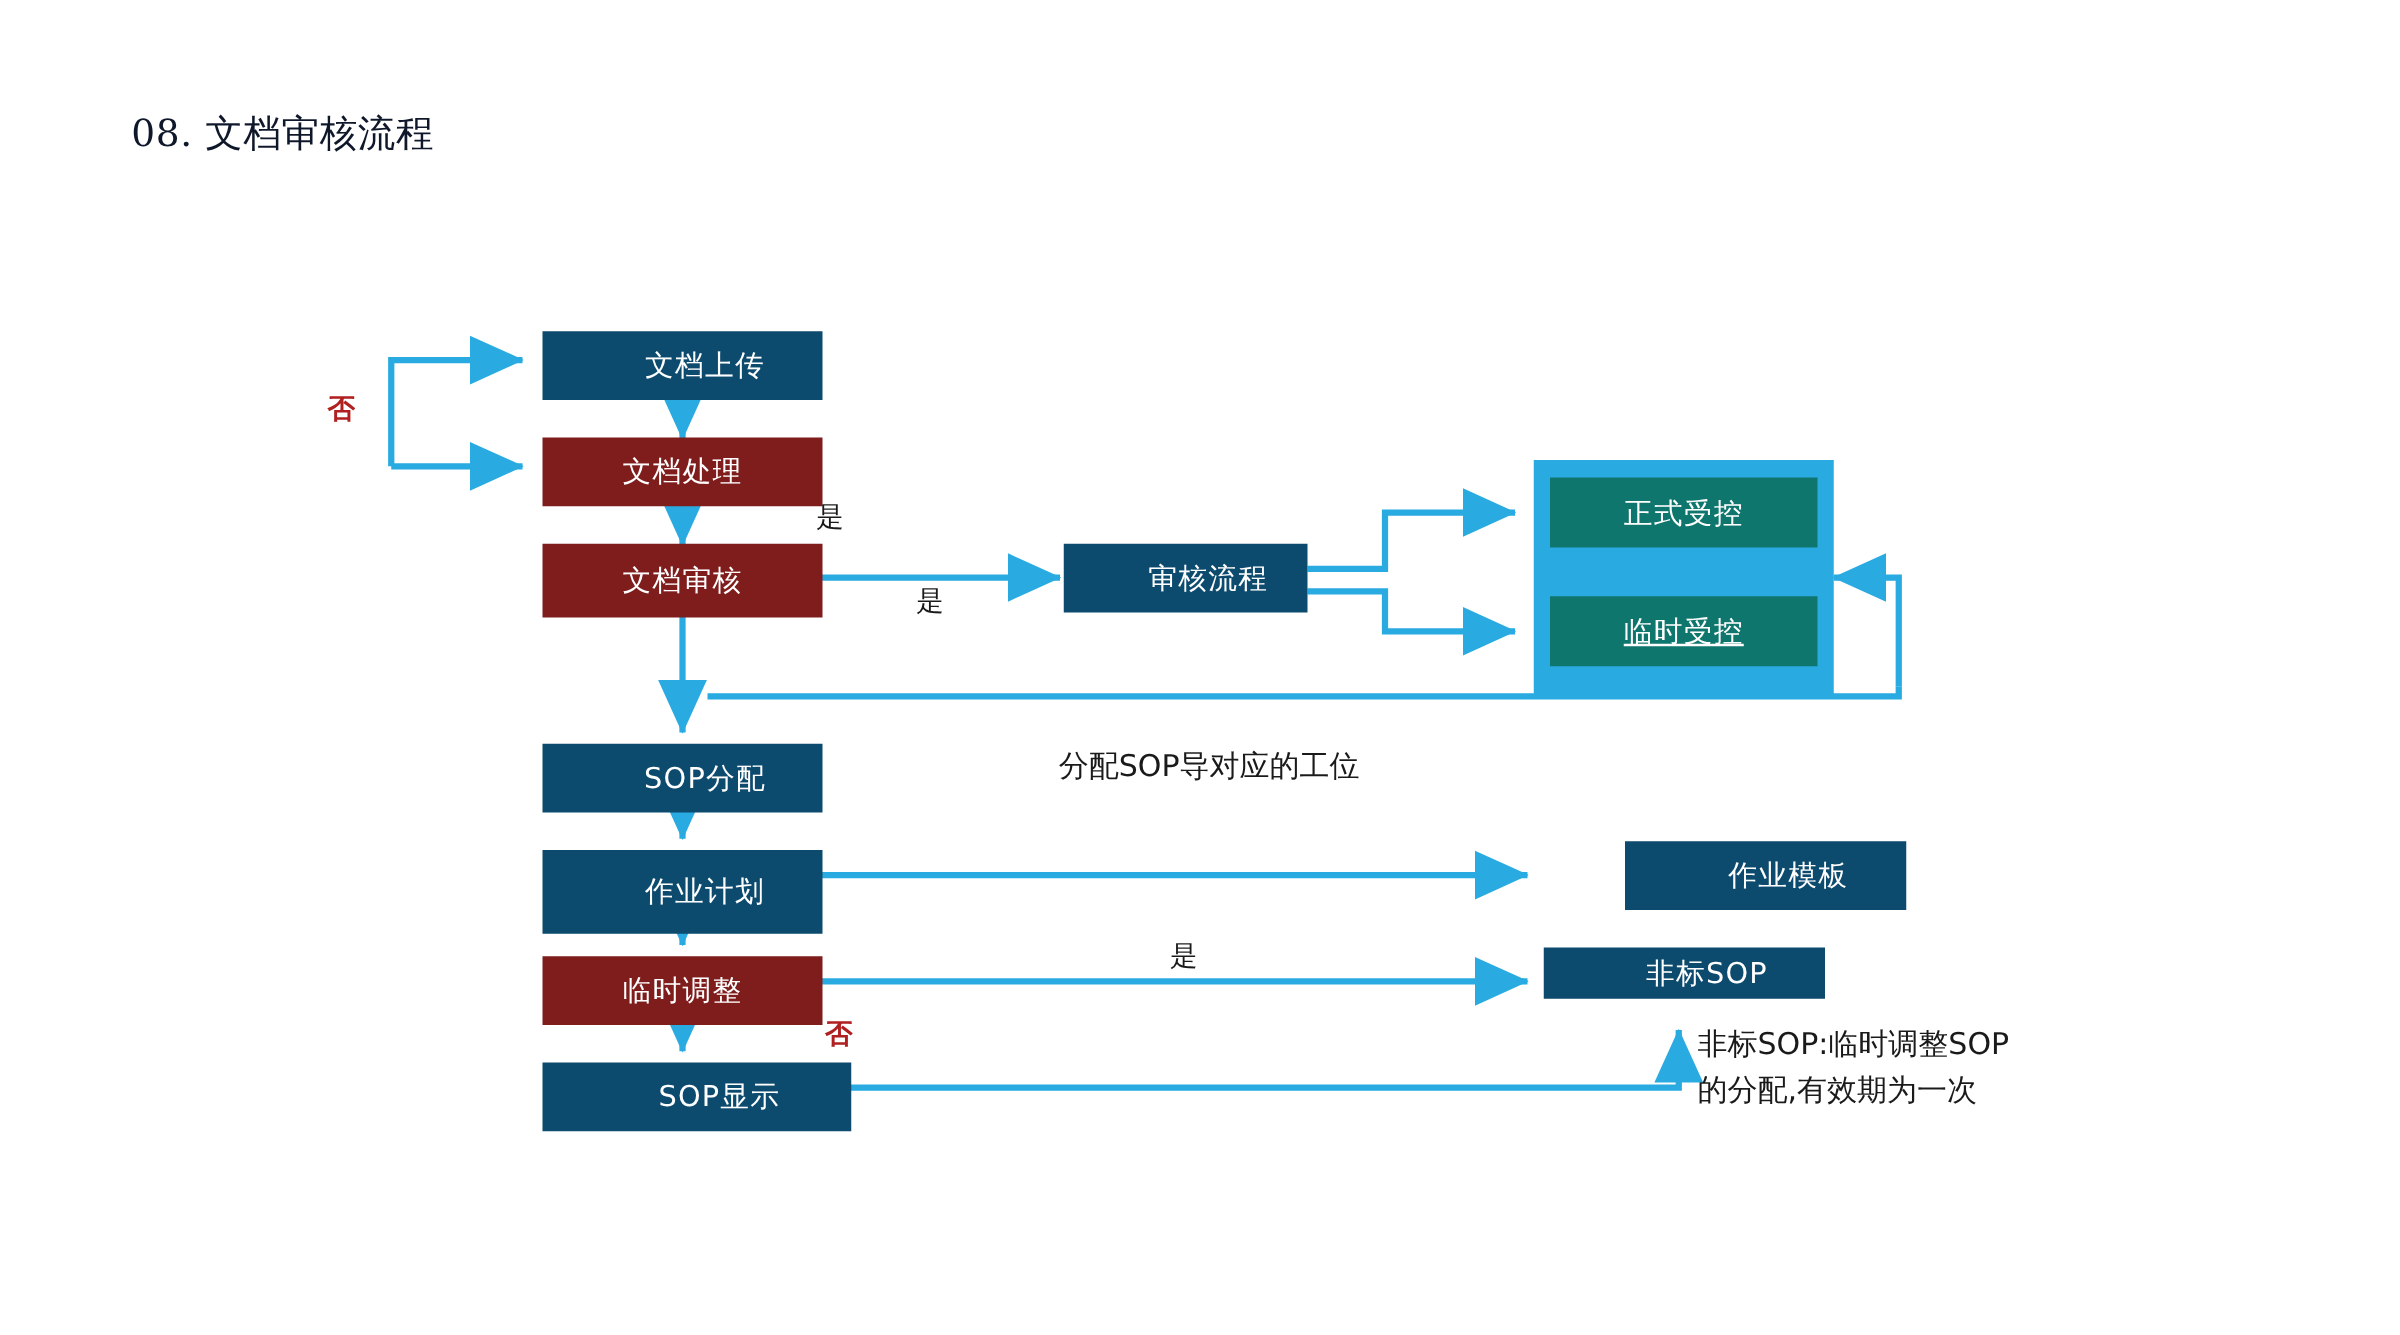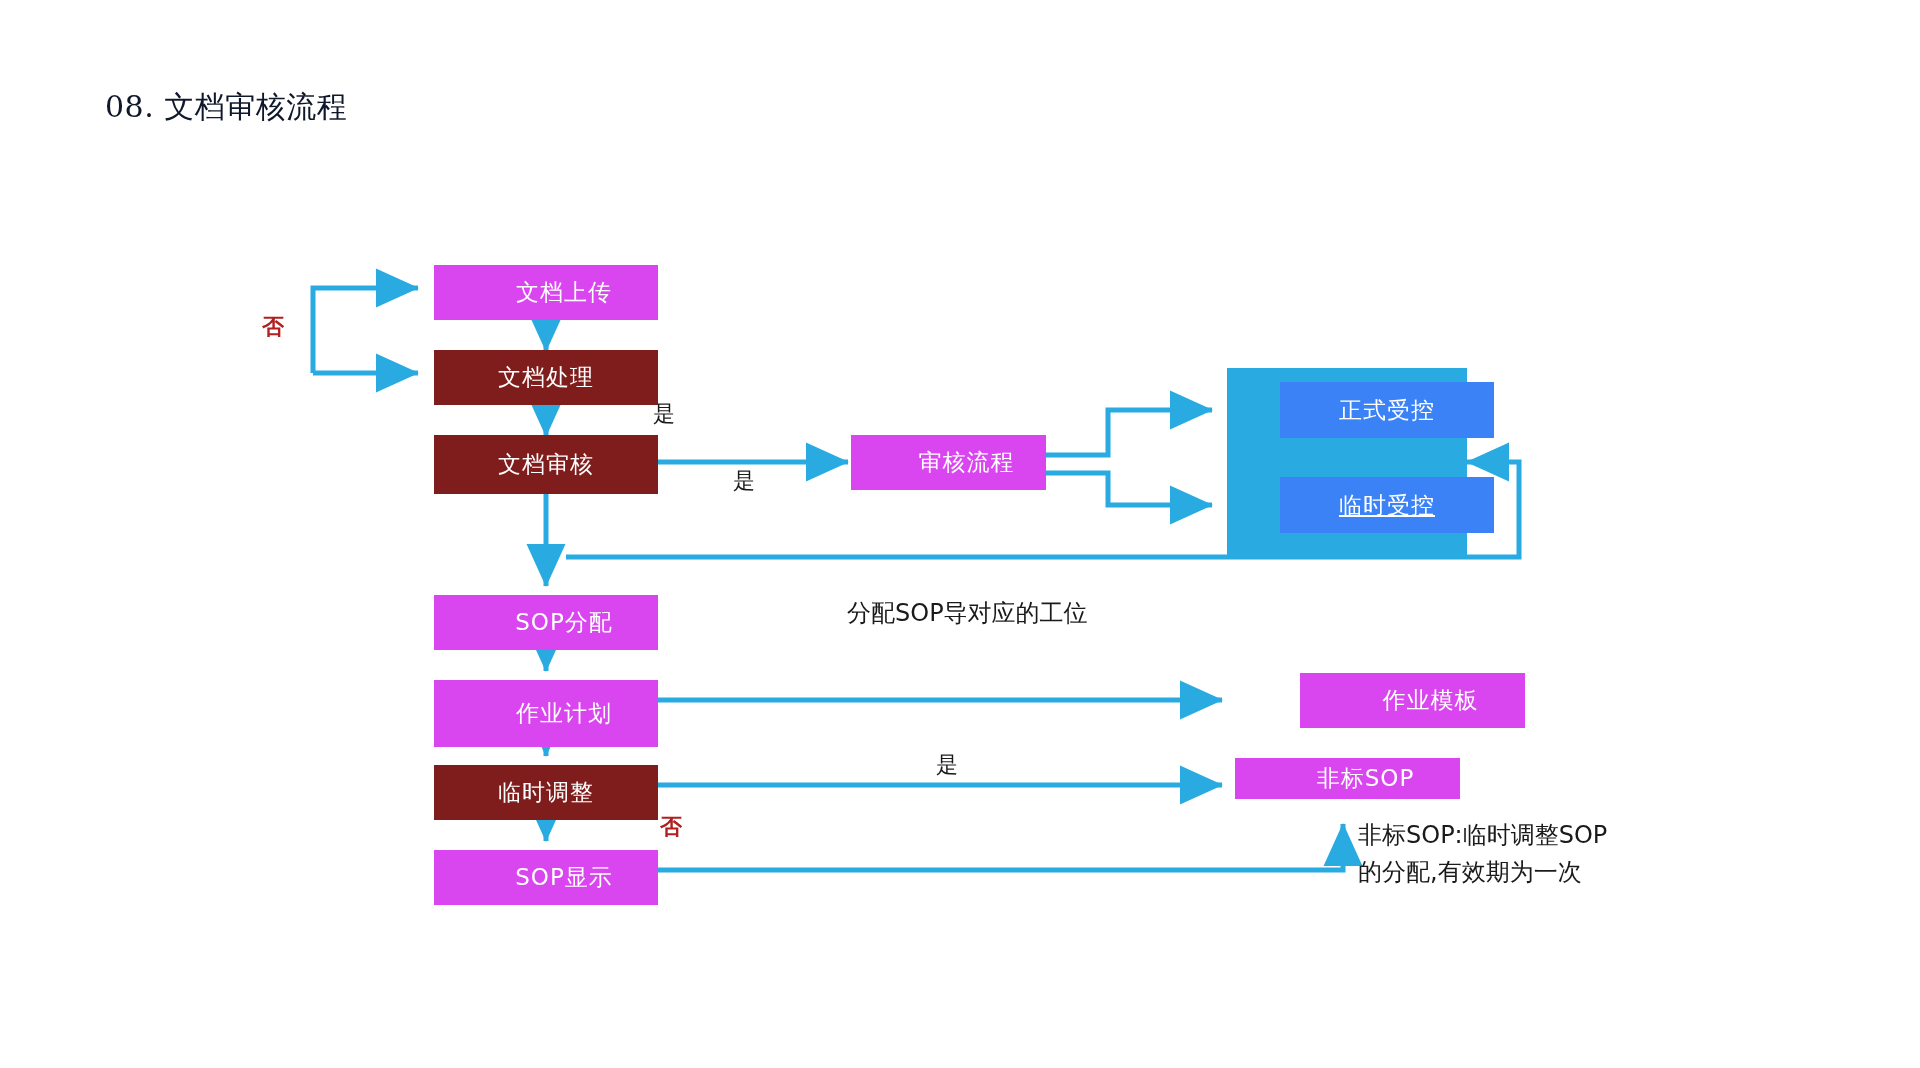--- a/index.html
+++ b/index.html
@@ -53,7 +53,7 @@
     box-sizing: border-box;
     white-space: nowrap;
   }
-  .node.blue   { background: #d946ef; padding-left: 36px; }
+  .node.blue   { background: #0c4a6e; padding-left: 36px; }
   .node.orange { background: #7f1d1d; }
   .node.red    { background: #3b82f6; margin-left: 40px; }
 

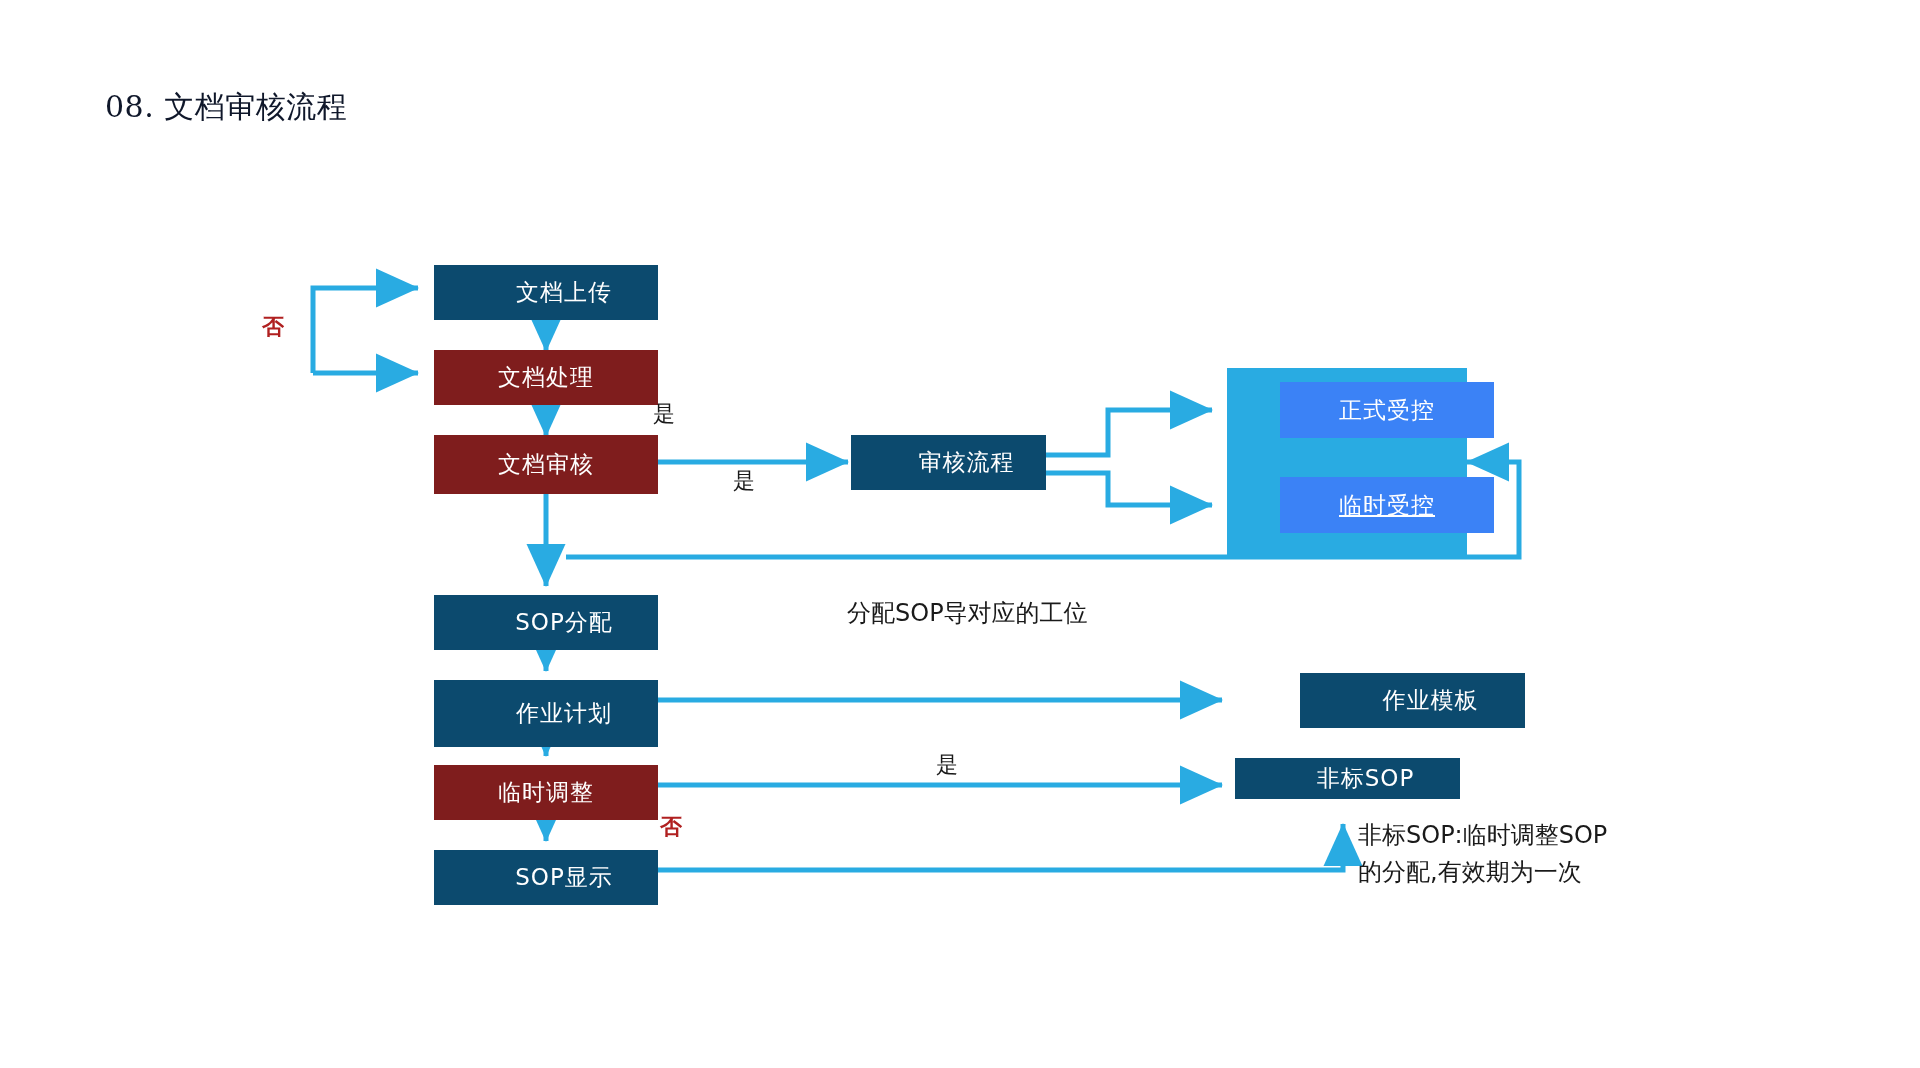--- a/index.html
+++ b/index.html
@@ -55,7 +55,7 @@
   }
   .node.blue   { background: #0c4a6e; padding-left: 36px; }
   .node.orange { background: #7f1d1d; }
-  .node.red    { background: #3b82f6; margin-left: 40px; }
+  .node.red    { background: #0f766e; }
 
   .group-box {
     position: absolute;

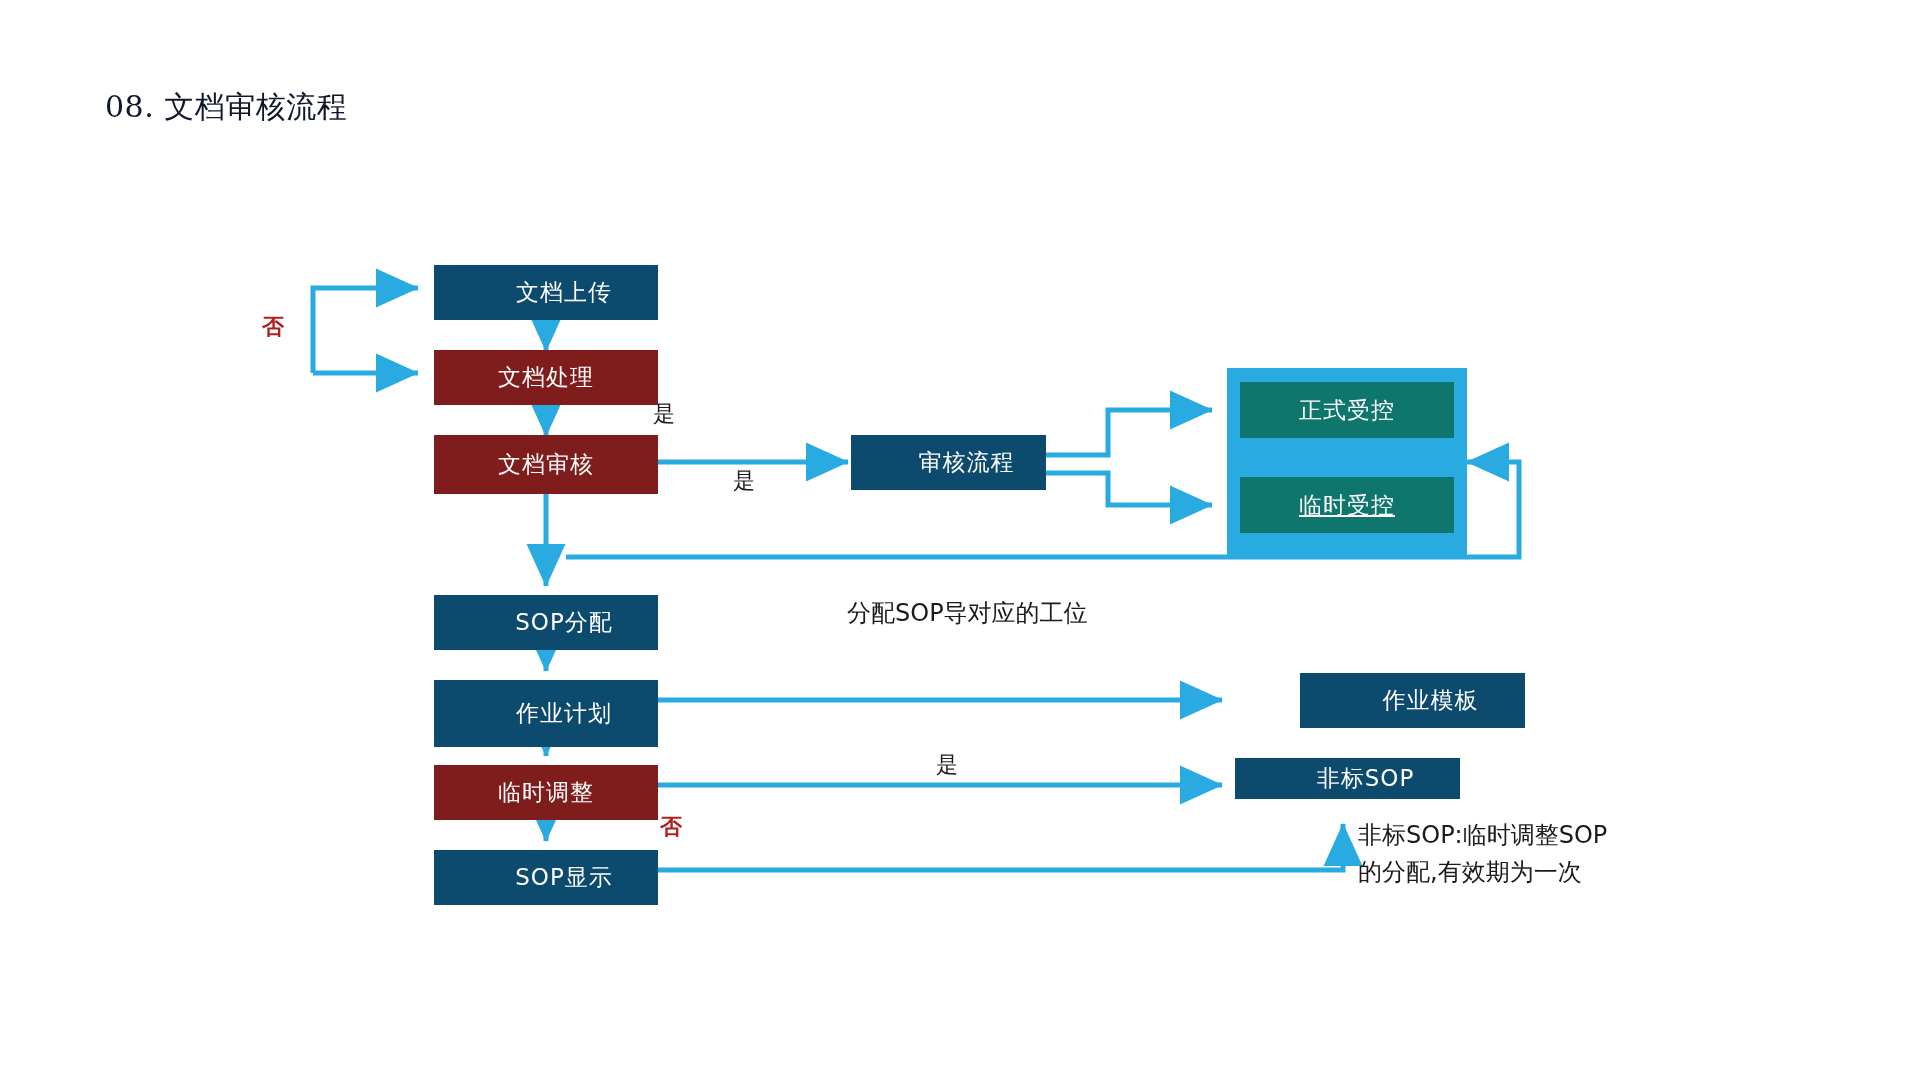--- a/index.html
+++ b/index.html
@@ -177,7 +177,7 @@
     <span>临时调整</span>
   </div>
 
-  <div class="node blue" style="left:434px; top:850px; width:224px; height:55px;">
+  <div class="node blue" style="left:434px; top:850px; width:247px; height:55px;">
     <span>SOP显示</span>
   </div>
 

